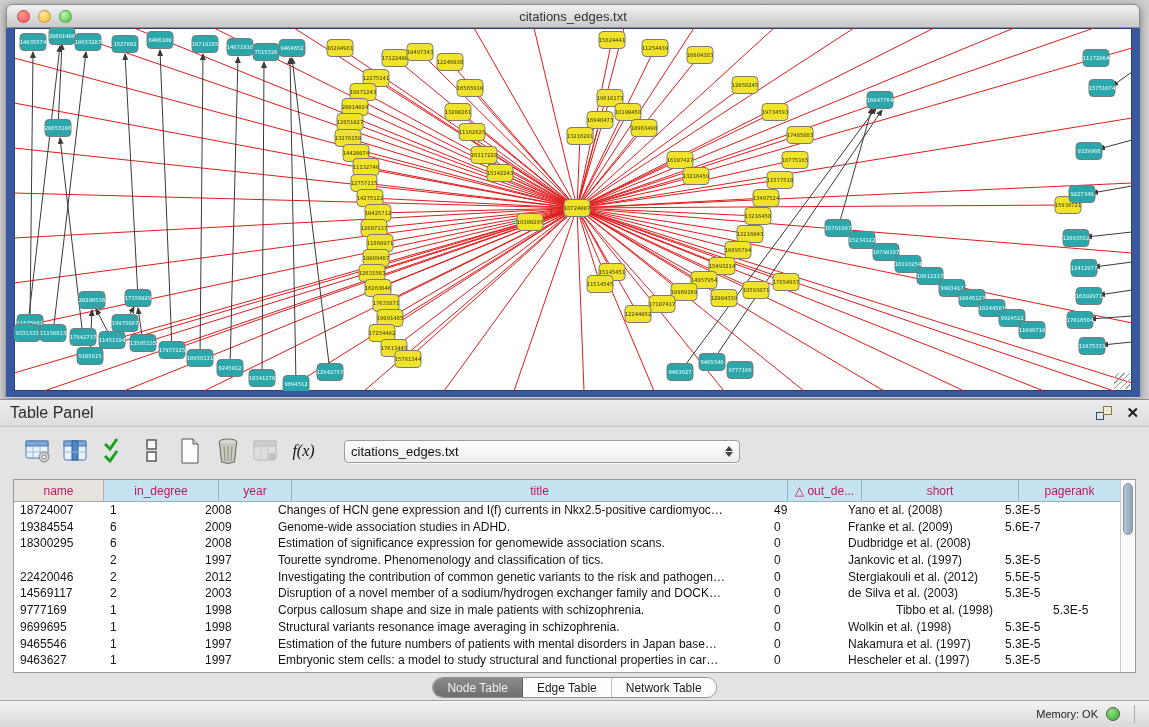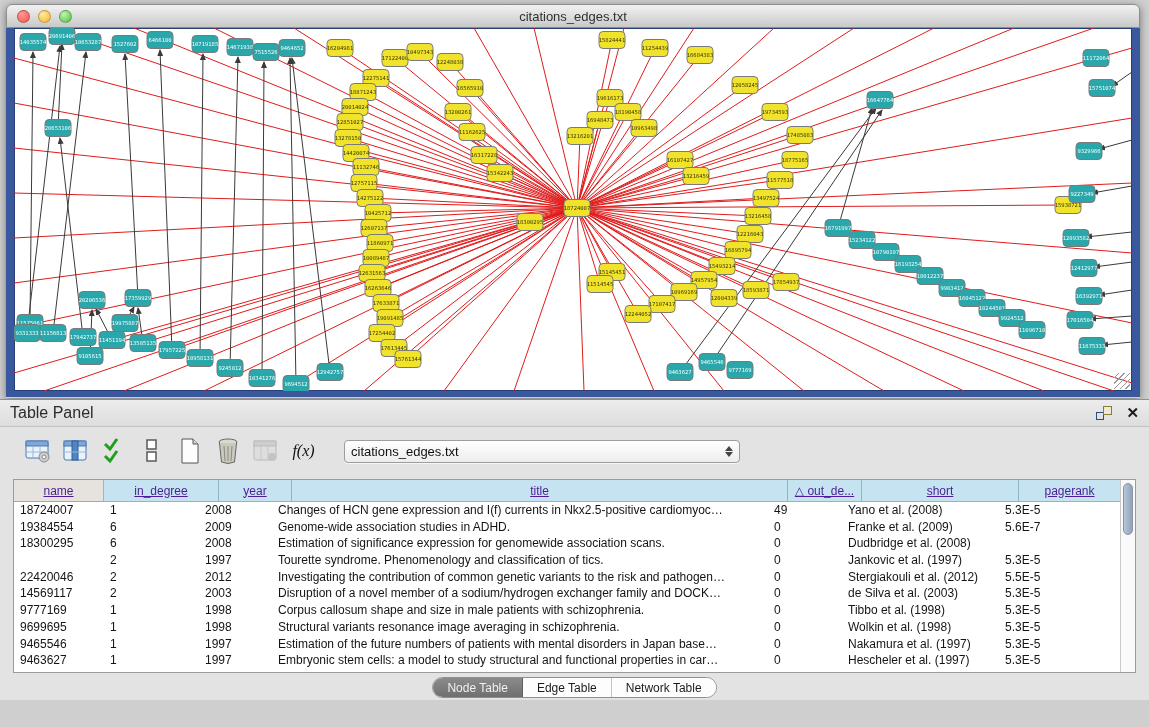--- a/index.html
+++ b/index.html
@@ -55,7 +55,7 @@
   .tbl-main { flex:1; display:flex; flex-direction:column; min-width:0; }
   .tbl-header { display:flex; height:22px; flex:none; }
   .th-cell { border-right:1px solid #8fb6c8; border-bottom:1px solid #8fb6c8; background:#c6e3f2;
-    font-size:12px; color:#4c1d95; display:flex; align-items:center; justify-content:center; flex:none; overflow:hidden;text-decoration:underline; }
+    font-size:12px; color:#be185d; display:flex; align-items:center; justify-content:center; flex:none; overflow:hidden; }
   .th-cell.gray { background:#e6e3df; border-right:1px solid #b0b0b0; border-bottom:1px solid #a8a8a8; }
   .tbl-body { flex:1; overflow:hidden; }
   .t-row { display:flex; height:16.7px; }

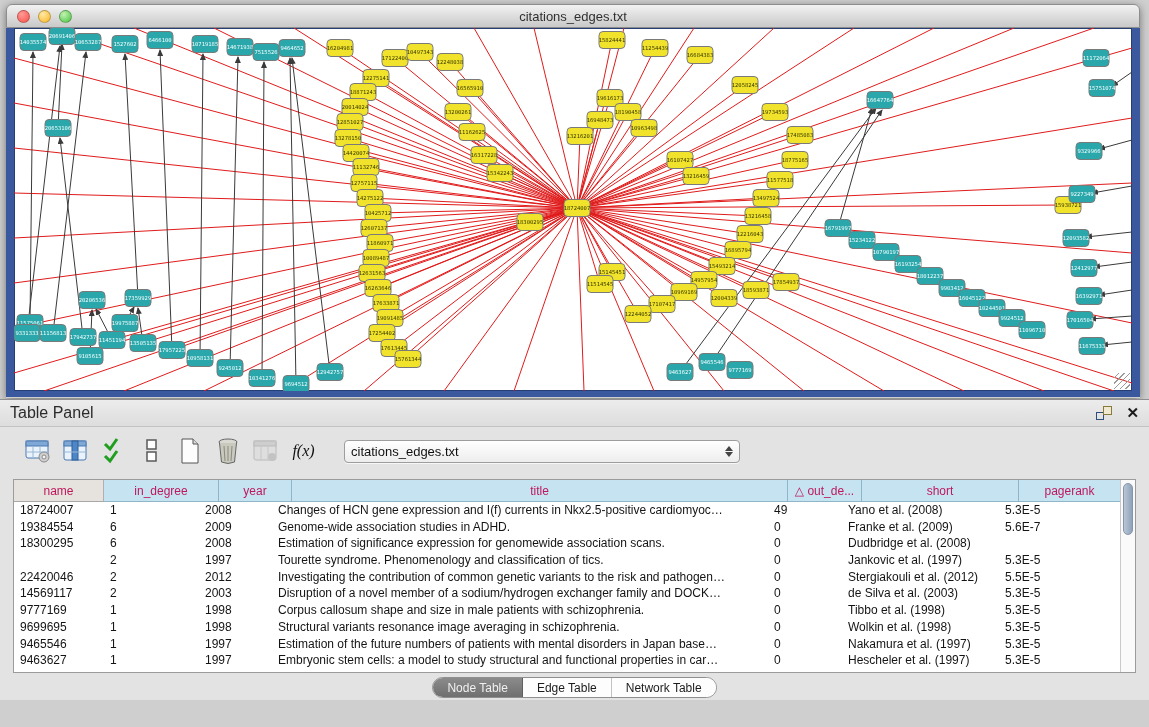--- a/index.html
+++ b/index.html
@@ -845,7 +845,7 @@
                 <div class="t-cell" style="width: 73px;">1998</div>
                 <div class="t-cell" style="width: 496px;">Corpus callosum shape and size in male patients with schizophrenia.</div>
                 <div class="t-cell" style="width: 74px;">0</div>
-                <div class="t-cell" style="width: 157px;">Tibbo et al. (1998)</div>
+                <div class="t-cell" style="width: 157px; margin-left: 48px;">Tibbo et al. (1998)</div>
                 <div class="t-cell" style="width: 102px;">5.3E-5</div>
               </div>
               <div class="t-row">

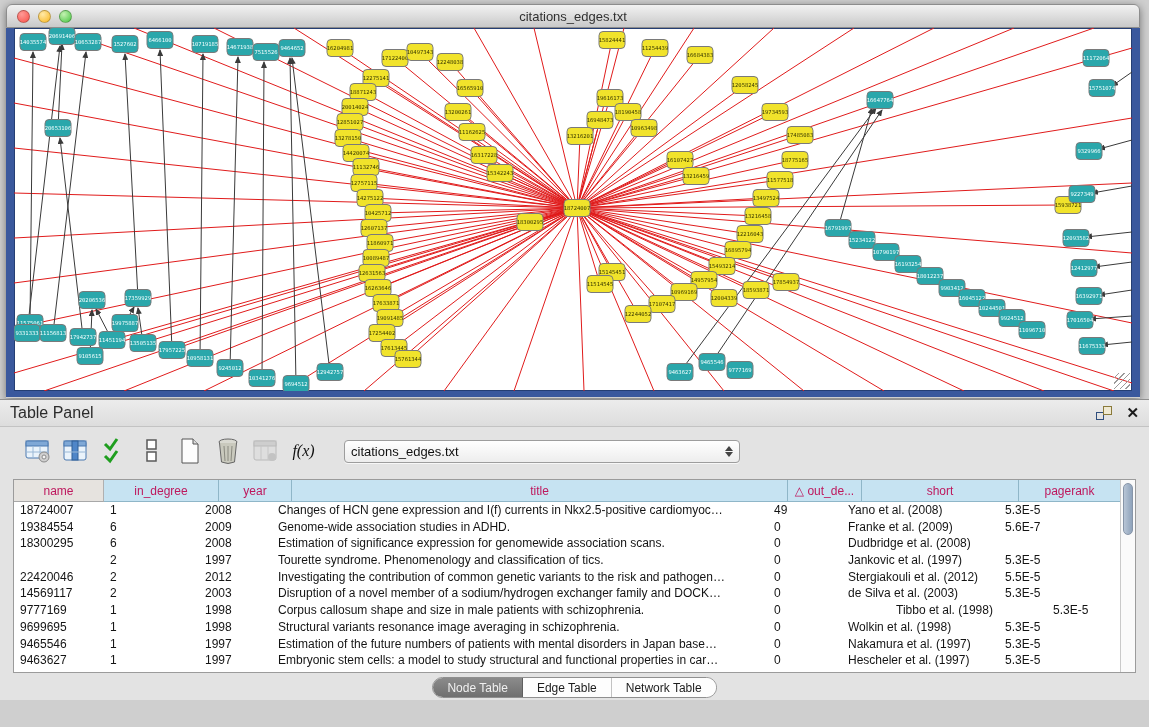--- a/index.html
+++ b/index.html
@@ -892,6 +892,11 @@
     </div>
   </div>
 
+  <div class="status-bar">
+    <span class="mem-label">Memory: OK</span>
+    <span class="mem-dot"></span>
+    <span class="status-div"></span>
+  </div>
 </div>
 
 </body></html>

